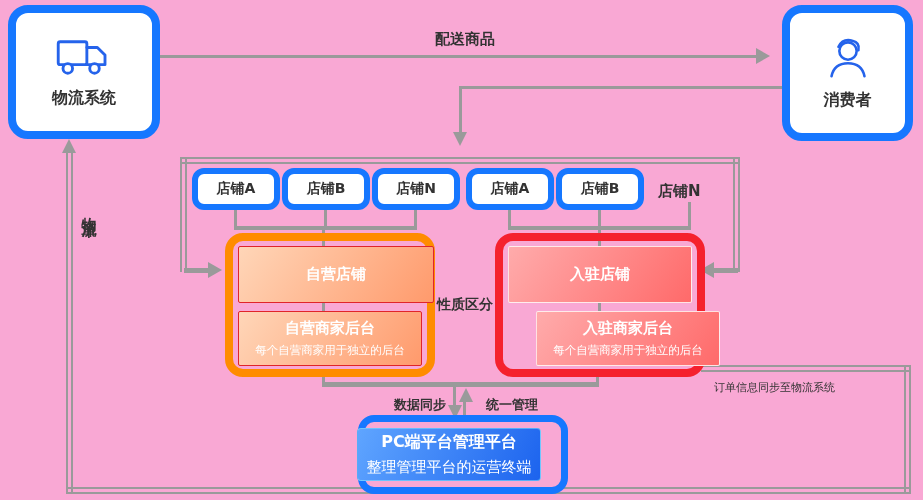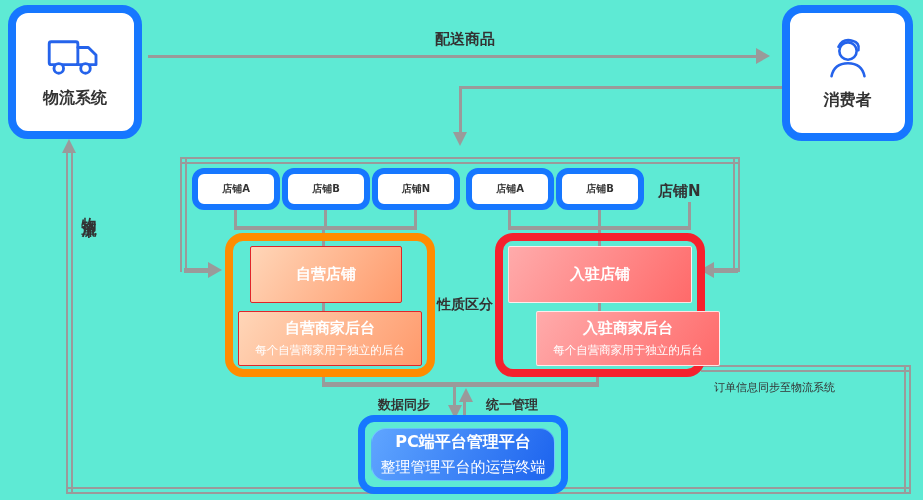--- a/index.html
+++ b/index.html
@@ -8,7 +8,7 @@
   }
   html,body{margin:0;padding:0;background:#000;}
   #canvas{
-    position:relative;width:923px;height:500px;background:#5eead4;overflow:hidden;
+    position:relative;width:923px;height:500px;background:#f9a8d4;overflow:hidden;
     font-family:"DejaVu Sans","Liberation Sans",sans-serif;
     text-decoration:underline;
   }

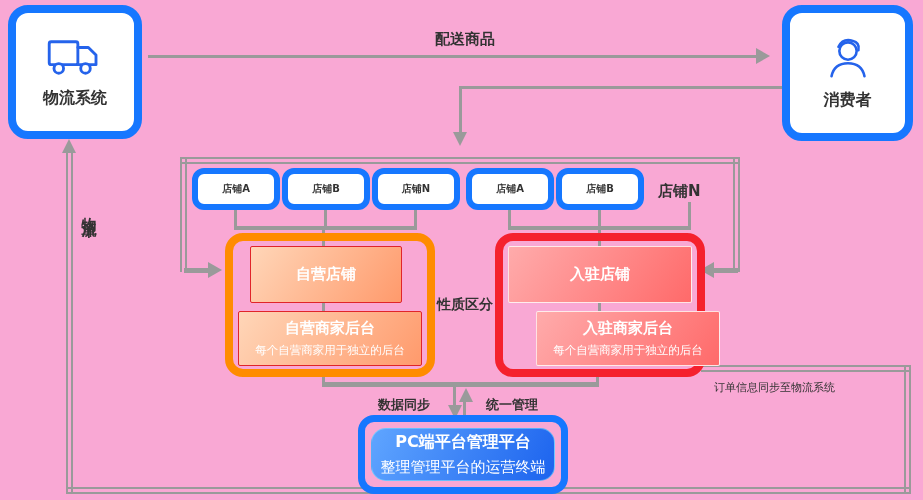--- a/index.html
+++ b/index.html
@@ -102,7 +102,7 @@
   <div class="dk dk-light" style="left:680px;top:380px;width:158px;font-size:11px;">订单信息同步至物流系统</div>
   <div class="dk" style="left:79px;top:205px;writing-mode:vertical-rl;font-size:15px;letter-spacing:3px;">物流单</div>
 
-  <div class="card" style="left:8px;top:5px;width:134px;height:134px;">
+  <div class="card" style="left:8px;top:5px;width:152px;height:134px;">
     <span>
       <svg viewBox="0 0 60 44" width="58" height="42" fill="none" stroke="#2563eb" stroke-width="3" stroke-linejoin="round" stroke-linecap="round">
         <rect x="3" y="6" width="30" height="24" rx="2"></rect>

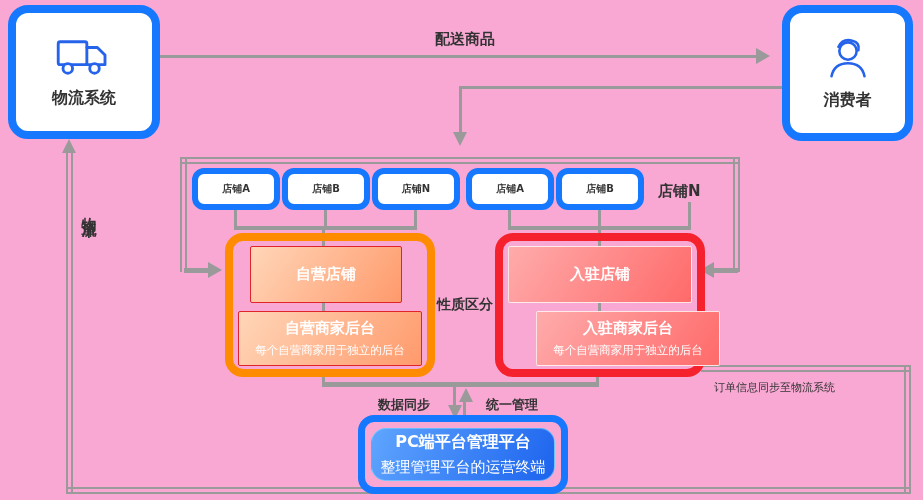--- a/index.html
+++ b/index.html
@@ -22,7 +22,7 @@
   .shop{
     position:absolute;top:168px;width:88px;height:42px;background:#fff;border:6px solid var(--blue);
     border-radius:12px;box-sizing:border-box;display:flex;align-items:center;justify-content:center;
-    font-size:10px;font-weight:700;color:var(--dark);
+    font-size:14px;font-weight:700;color:var(--dark);
   }
   
   .group{position:absolute;border:8px solid;border-radius:18px;background:transparent;box-sizing:border-box;}

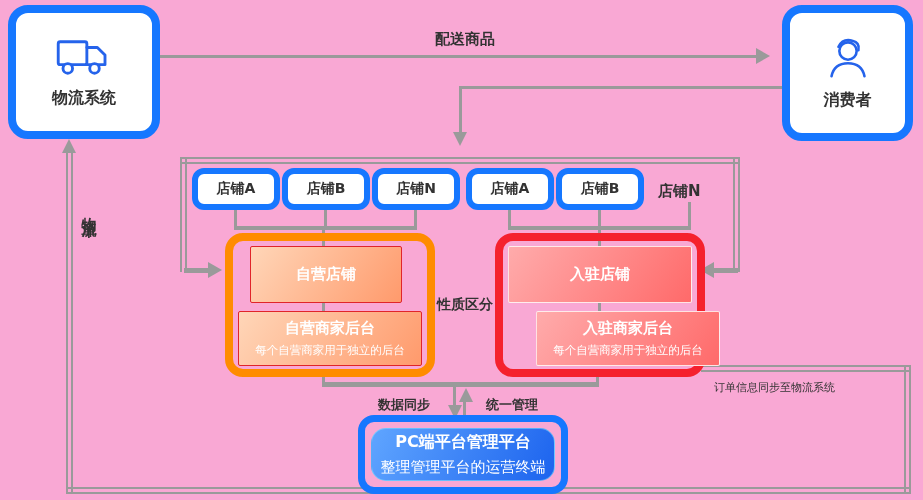--- a/index.html
+++ b/index.html
@@ -143,7 +143,7 @@
   <div class="dk" style="left:658px;top:182px;font-size:15px;">店铺N</div>
 
   <div class="group" style="left:225px;top:233px;width:210px;height:144px;border-color:var(--orange);"></div>
-  <div class="gbox orange-fill" style="left:250px;top:246px;width:152px;height:57px;justify-content:center;">
+  <div class="gbox orange-fill" style="left:238px;top:246px;width:196px;height:57px;justify-content:center;">
     <span class="gt">自营店铺</span>
   </div>
   <div class="gbox orange-fill" style="left:238px;top:311px;width:184px;height:55px;">

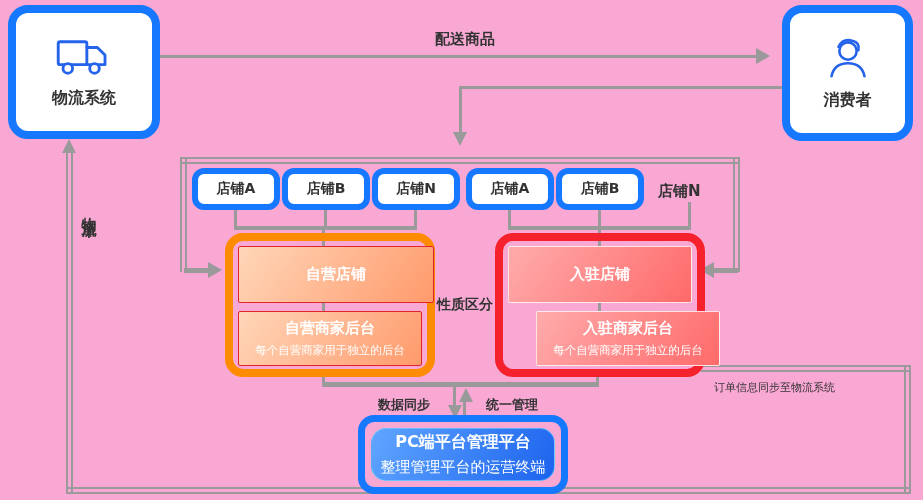--- a/index.html
+++ b/index.html
@@ -91,7 +91,7 @@
   <div class="tri tri-d" style="left:448px;top:405px;"></div>
   <div class="ln" style="left:463px;top:399px;width:3px;height:18px;"></div>
   <div class="tri tri-u" style="left:459px;top:388px;"></div>
-  <div class="dk" style="left:378px;top:396px;width:68px;text-align:left;font-size:13px;">数据同步</div>
+  <div class="dk" style="left:378px;top:396px;width:68px;text-align:right;font-size:13px;">数据同步</div>
   <div class="dk" style="left:478px;top:396px;width:68px;text-align:center;font-size:13px;">统一管理</div>
 
   <div class="dl-h" style="left:701px;top:365px;width:210px;"></div>

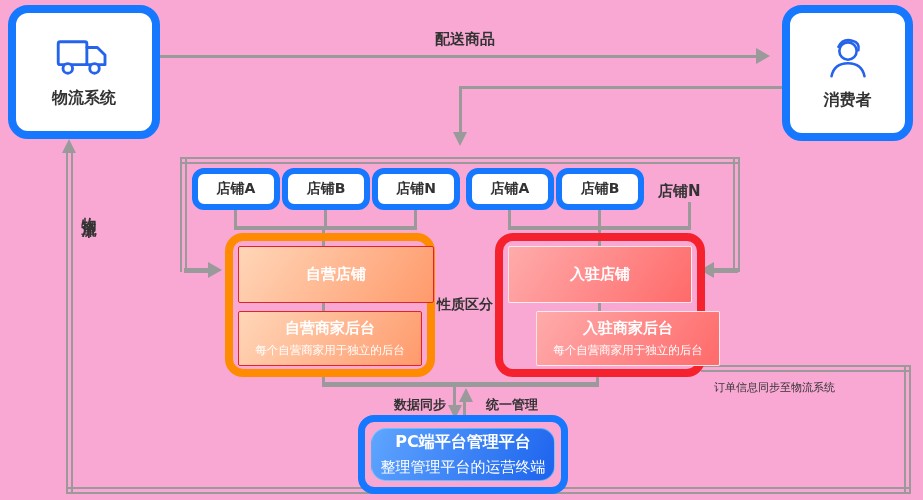--- a/index.html
+++ b/index.html
@@ -163,7 +163,7 @@
   <div class="dk" style="left:433px;top:296px;width:64px;text-align:center;font-size:14px;">性质区分</div>
 
   <div class="group" style="left:358px;top:415px;width:210px;height:79px;border-color:var(--blue);border-width:7px;border-radius:16px;"></div>
-  <div class="gbox blue-fill" style="left:371px;top:428px;width:184px;height:53px;border-radius:15px;">
+  <div class="gbox blue-fill" style="left:357px;top:428px;width:184px;height:53px;border-radius:4px;">
     <span class="gt" style="font-size:16px;">PC端平台管理平台</span>
     <span class="gd" style="font-size:15px;">整理管理平台的运营终端</span>
   </div>

